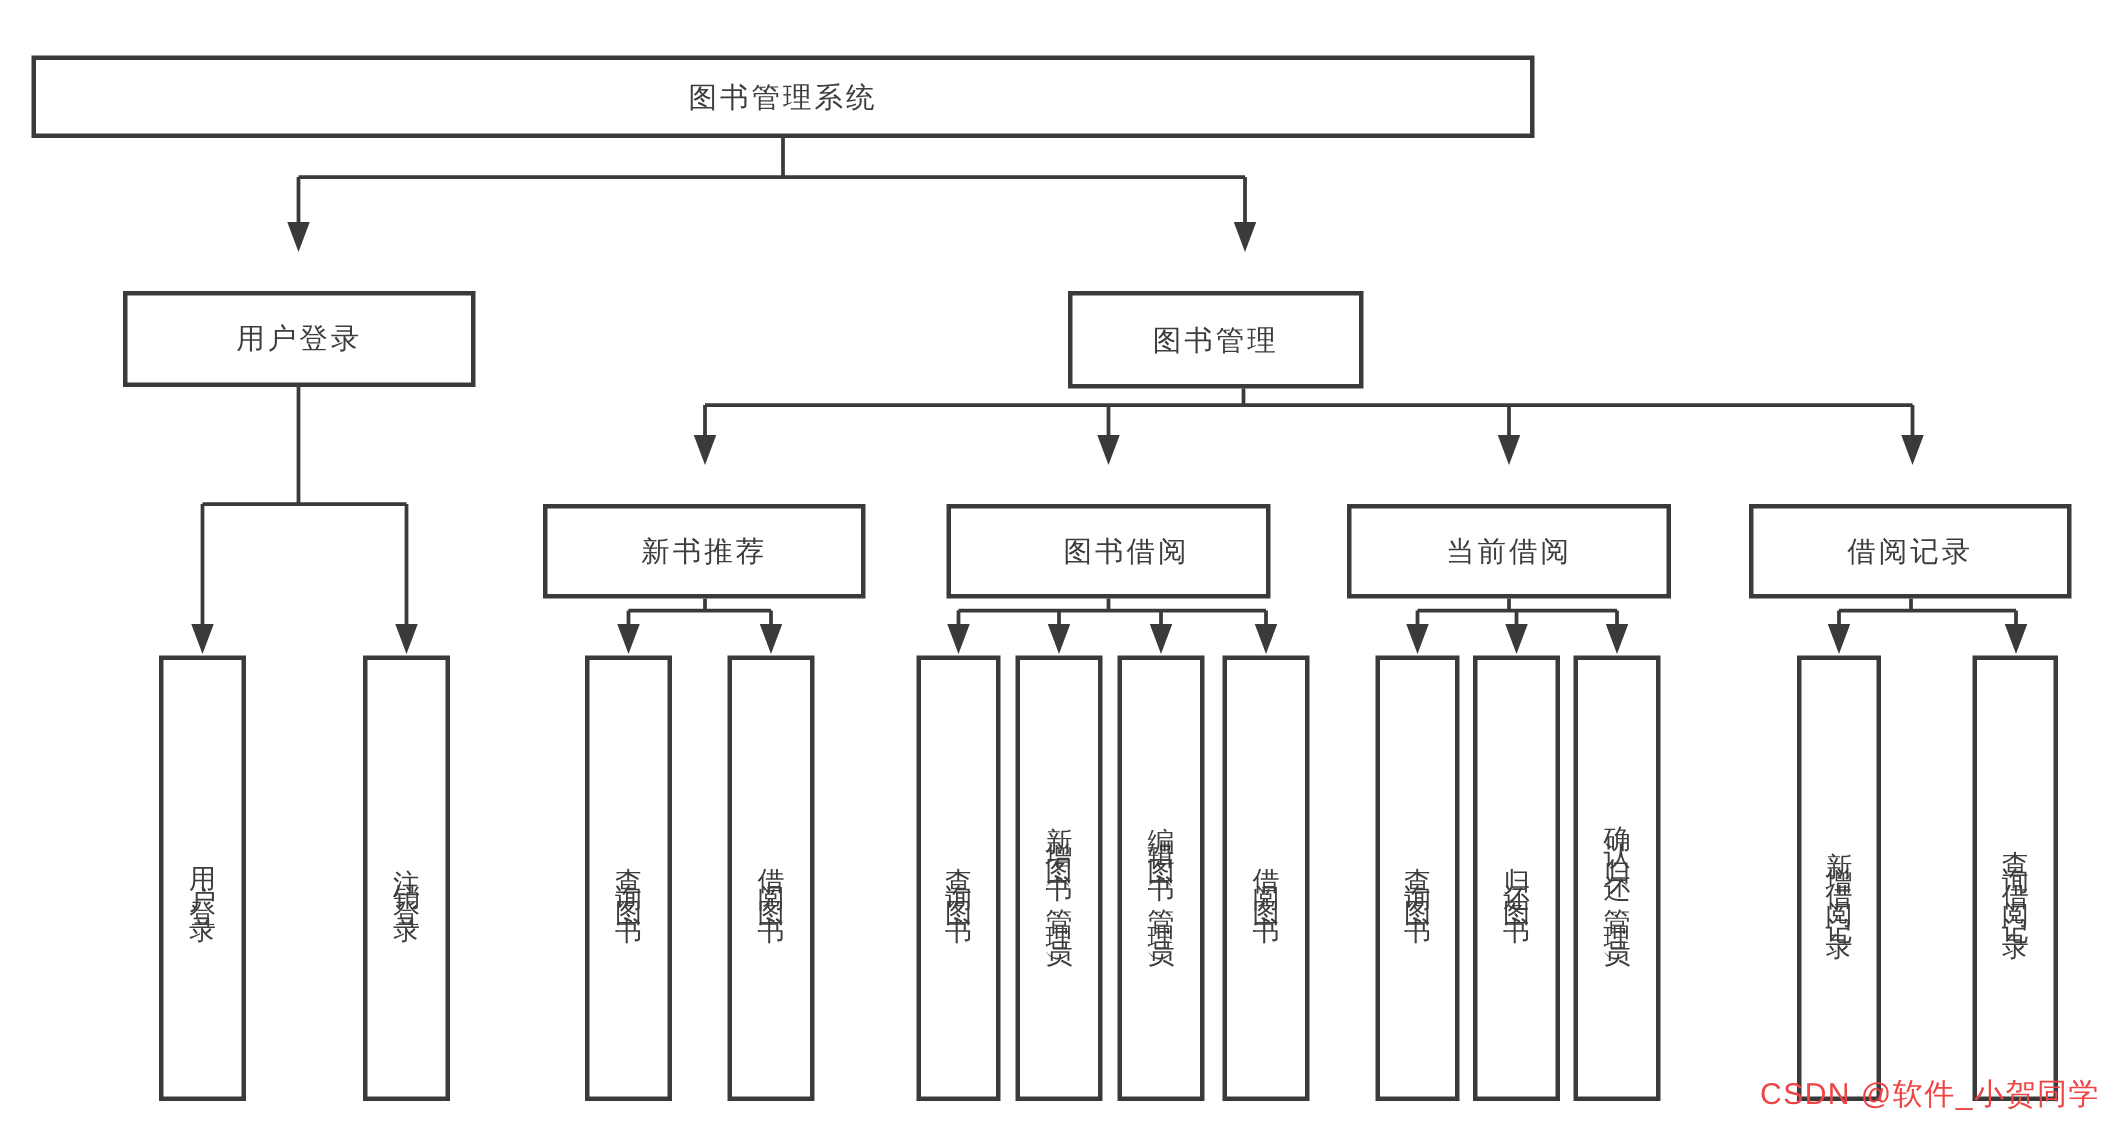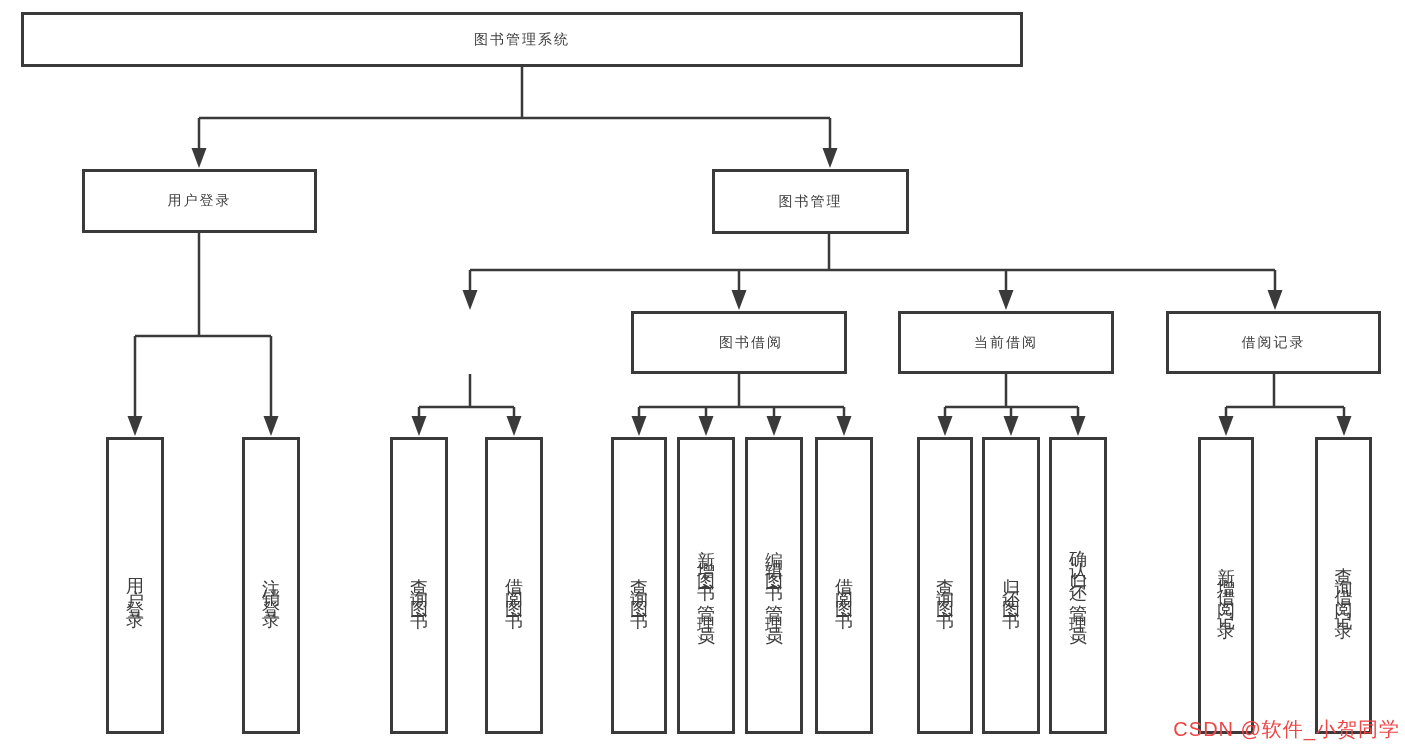--- a/index.html
+++ b/index.html
@@ -29,7 +29,7 @@
     align-items: center;
     justify-content: center;
   }
-  .h-node { font-size: 14px; letter-spacing: 2px; white-space: nowrap; }
+  .h-node { font-size: 19px; letter-spacing: 2px; white-space: nowrap; margin-top: 25px; }
   .v-node span {
     writing-mode: vertical-rl;
     text-orientation: mixed;

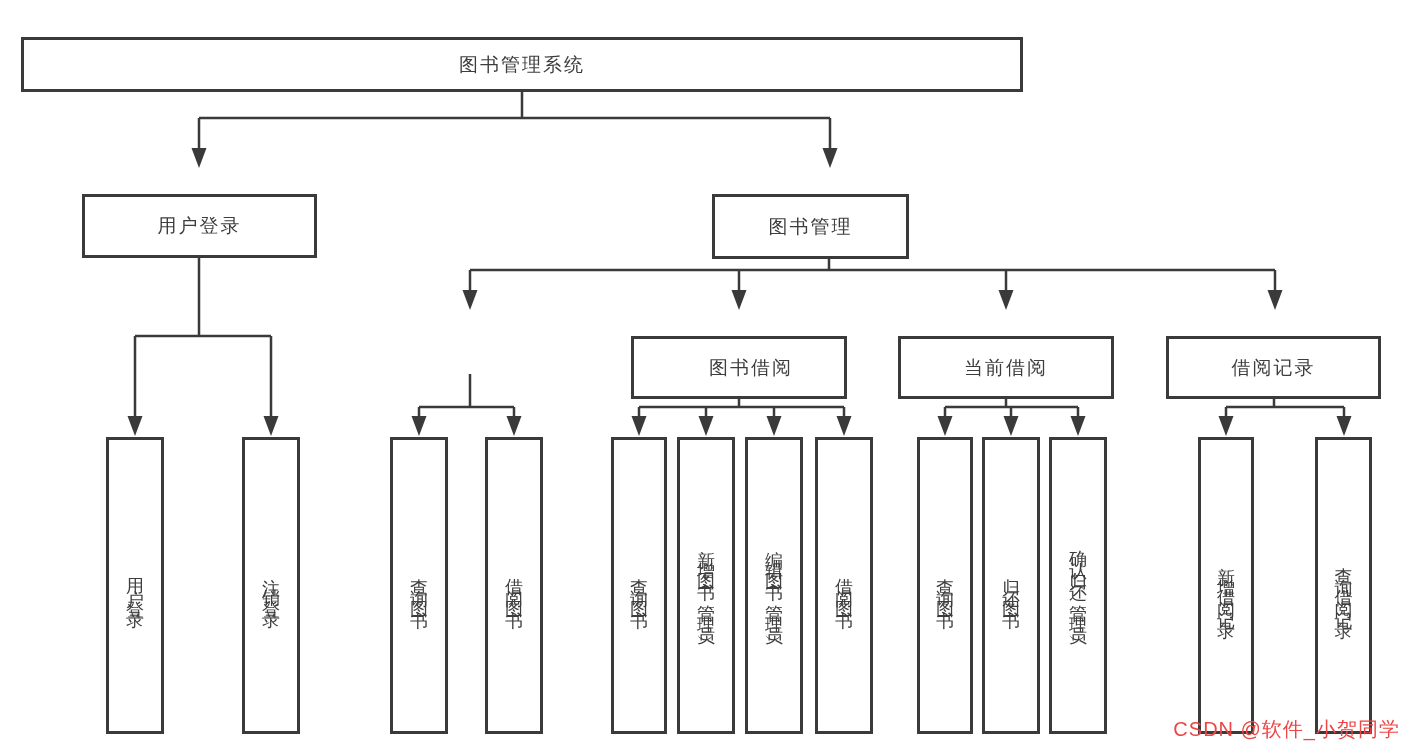--- a/index.html
+++ b/index.html
@@ -94,6 +94,9 @@
     <span>图书管理</span>
   </div>
 
+  <div class="node h-node" style="left:362px; top:311px; width:215px; height:63px;">
+    <span>新书推荐</span>
+  </div>
   <div class="node h-node" style="left:631px; top:311px; width:216px; height:63px;padding-left:24px;">
     <span>图书借阅</span>
   </div>

